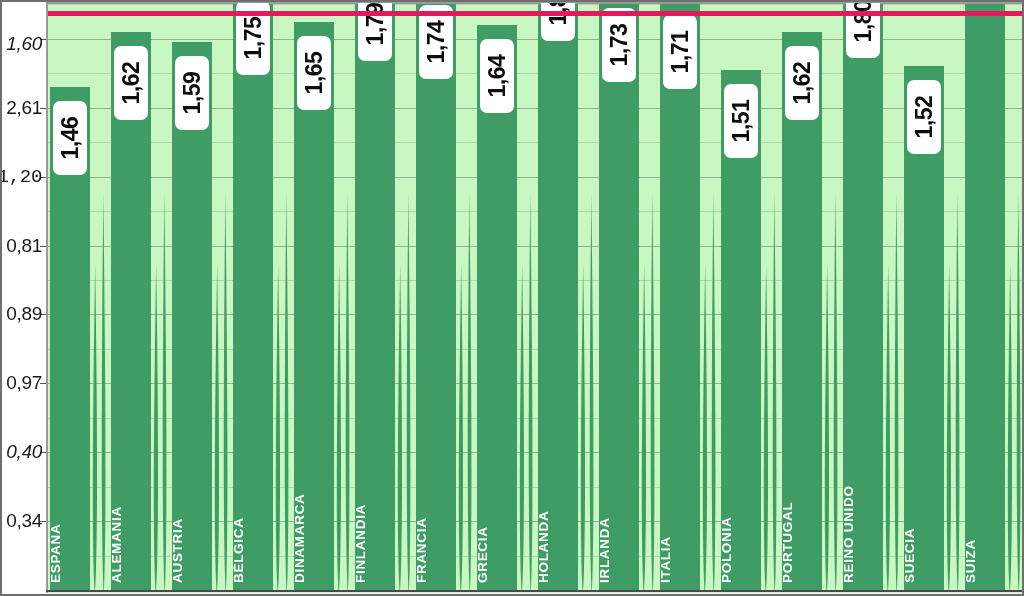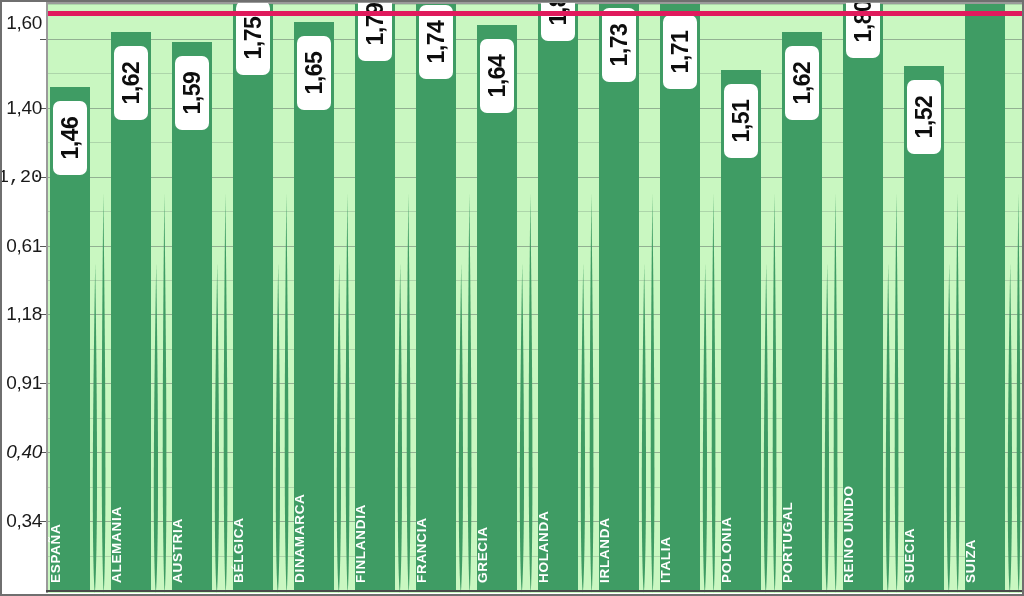--- a/index.html
+++ b/index.html
@@ -520,7 +520,7 @@
 
   <div id="y-axis">
       <div class="y-tick-mark" style="top: 38.8px;"></div>
-      <div class="y-tick-label" style="top: 23px;">1,60</div>
+      <div class="y-tick-label" style="top: 44px; font-style: italic;">1,60</div>
       <div class="y-tick-mark" style="top: 107.7px;"></div>
       <div class="y-tick-label" style="top: 107.7px;">1,40</div>
       <div class="y-tick-mark" style="top: 176.6px;"></div>

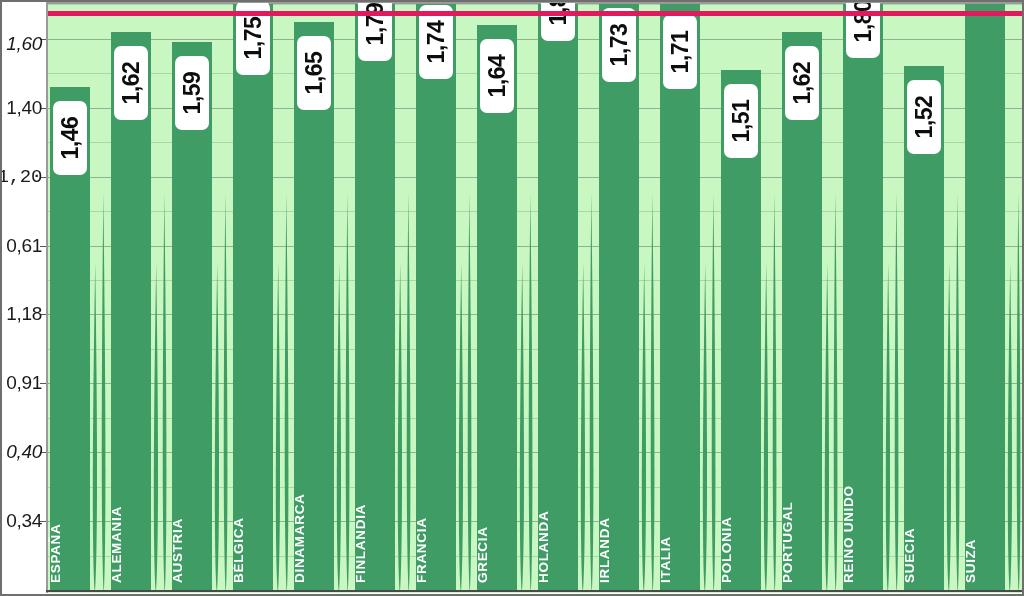--- a/index.html
+++ b/index.html
@@ -522,7 +522,7 @@
       <div class="y-tick-mark" style="top: 38.8px;"></div>
       <div class="y-tick-label" style="top: 44px; font-style: italic;">1,60</div>
       <div class="y-tick-mark" style="top: 107.7px;"></div>
-      <div class="y-tick-label" style="top: 107.7px;">1,40</div>
+      <div class="y-tick-label" style="top: 107.7px;">2,61</div>
       <div class="y-tick-mark" style="top: 176.6px;"></div>
       <div class="y-tick-label" style="top: 176.6px; font-family: Liberation Mono, monospace;">1,20</div>
       <div class="y-tick-mark" style="top: 245.5px;"></div>

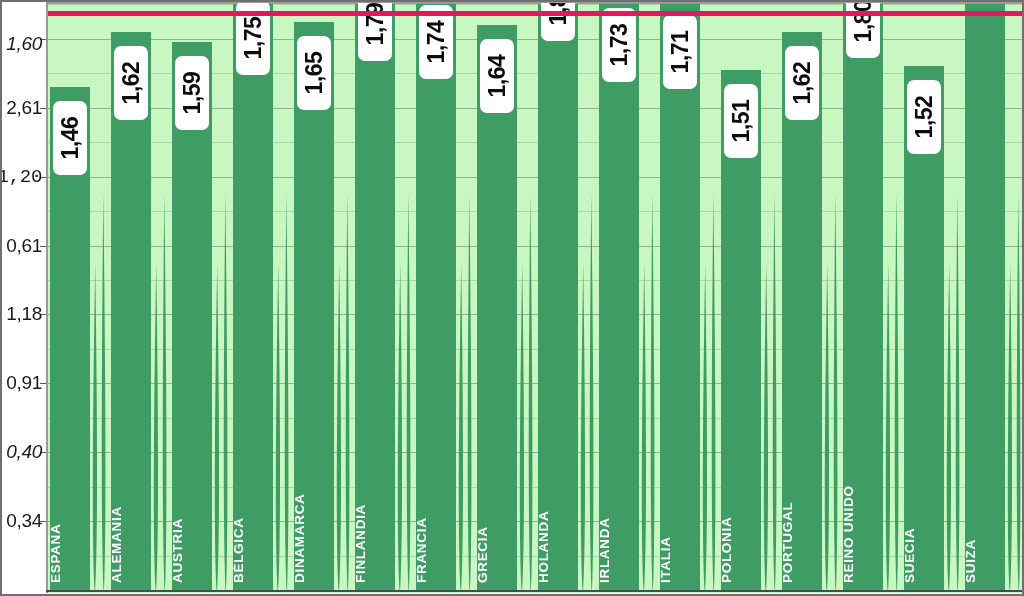--- a/index.html
+++ b/index.html
@@ -526,7 +526,7 @@
       <div class="y-tick-mark" style="top: 176.6px;"></div>
       <div class="y-tick-label" style="top: 176.6px; font-family: Liberation Mono, monospace;">1,20</div>
       <div class="y-tick-mark" style="top: 245.5px;"></div>
-      <div class="y-tick-label" style="top: 245.5px;">0,61</div>
+      <div class="y-tick-label" style="top: 245.5px;">0,81</div>
       <div class="y-tick-mark" style="top: 314.4px;"></div>
       <div class="y-tick-label" style="top: 314.4px;">1,18</div>
       <div class="y-tick-mark" style="top: 383.3px;"></div>

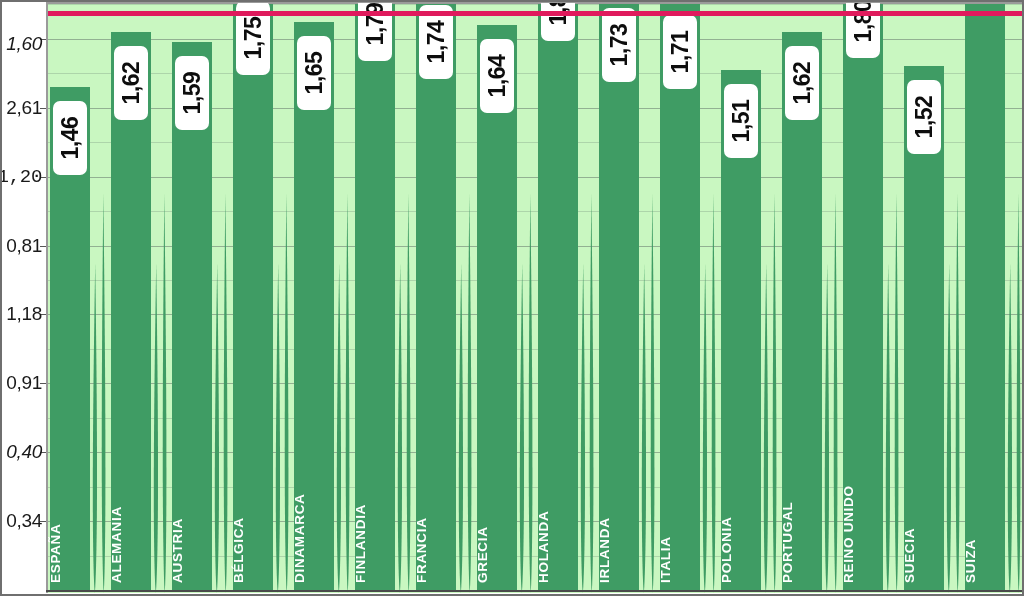--- a/index.html
+++ b/index.html
@@ -528,7 +528,7 @@
       <div class="y-tick-mark" style="top: 245.5px;"></div>
       <div class="y-tick-label" style="top: 245.5px;">0,81</div>
       <div class="y-tick-mark" style="top: 314.4px;"></div>
-      <div class="y-tick-label" style="top: 314.4px;">1,18</div>
+      <div class="y-tick-label" style="top: 314.4px;">0,89</div>
       <div class="y-tick-mark" style="top: 383.3px;"></div>
       <div class="y-tick-label" style="top: 383.3px;">0,91</div>
       <div class="y-tick-mark" style="top: 452.2px;"></div>

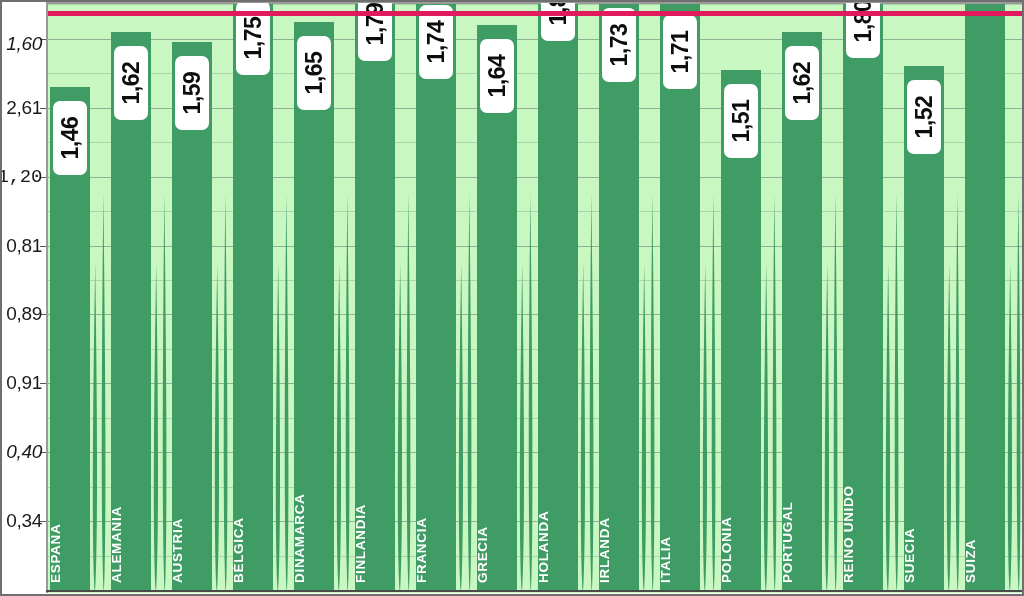--- a/index.html
+++ b/index.html
@@ -530,7 +530,7 @@
       <div class="y-tick-mark" style="top: 314.4px;"></div>
       <div class="y-tick-label" style="top: 314.4px;">0,89</div>
       <div class="y-tick-mark" style="top: 383.3px;"></div>
-      <div class="y-tick-label" style="top: 383.3px;">0,91</div>
+      <div class="y-tick-label" style="top: 383.3px;">0,97</div>
       <div class="y-tick-mark" style="top: 452.2px;"></div>
       <div class="y-tick-label" style="top: 452.2px; font-style: italic;">0,40</div>
       <div class="y-tick-mark" style="top: 521.1px;"></div>

